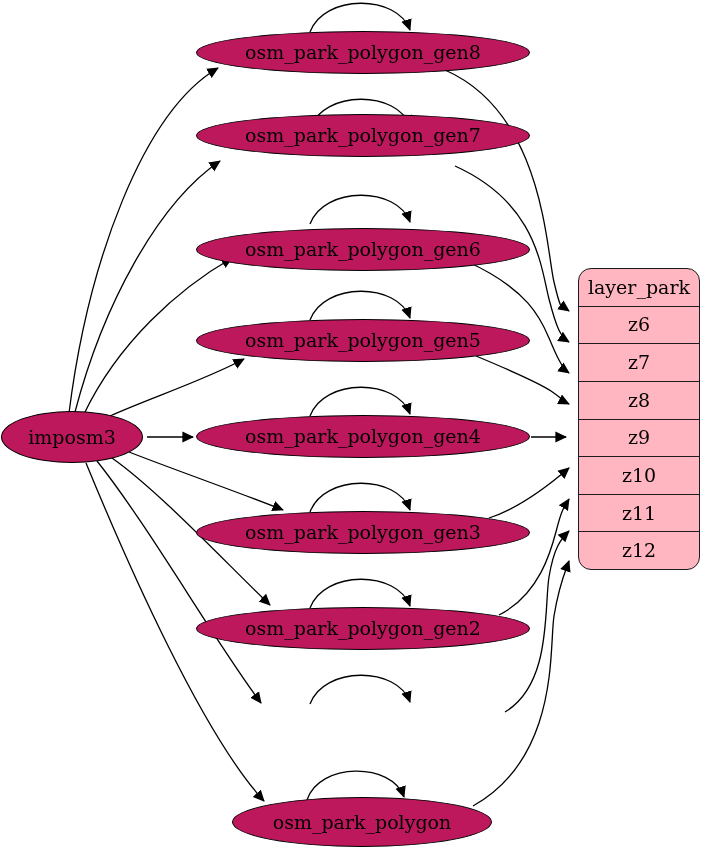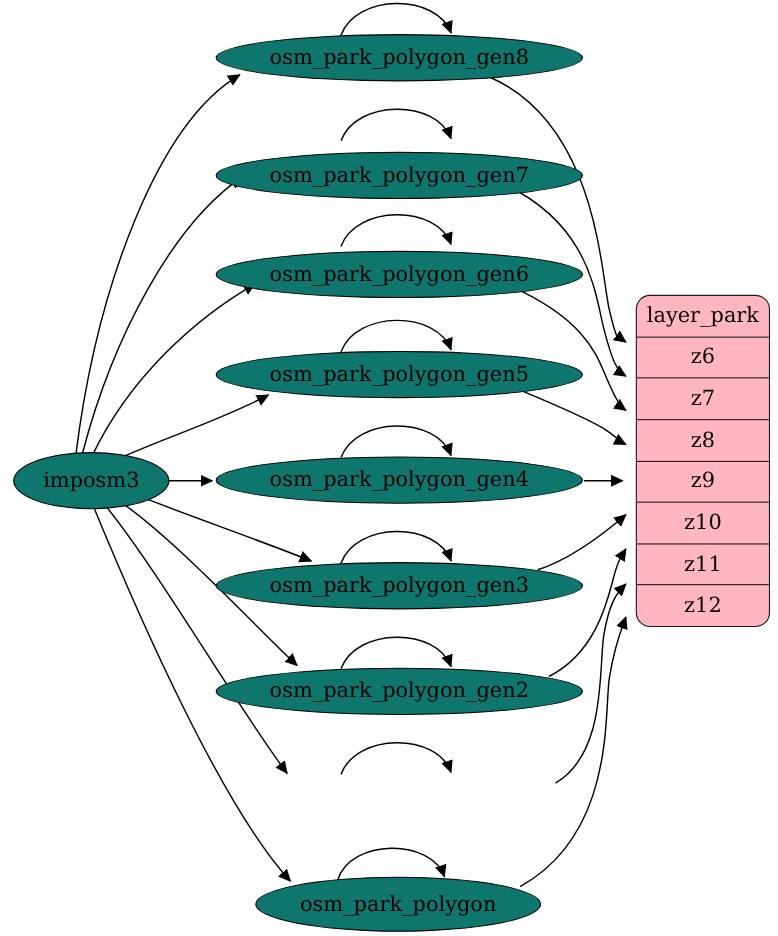--- a/index.html
+++ b/index.html
@@ -7,7 +7,7 @@
   .stage{position:relative;width:707px;height:851px;overflow:hidden;background:#fff;}
   svg.edge-layer{position:absolute;left:0;top:0;}
   .enode{
-    position:absolute;box-sizing:border-box;background:#0f766e;
+    position:absolute;box-sizing:border-box;background:#be185d;
     border:1.2px solid #000;border-radius:50%;
     display:flex;align-items:center;justify-content:center;
     font-size:19px;line-height:1;white-space:nowrap;

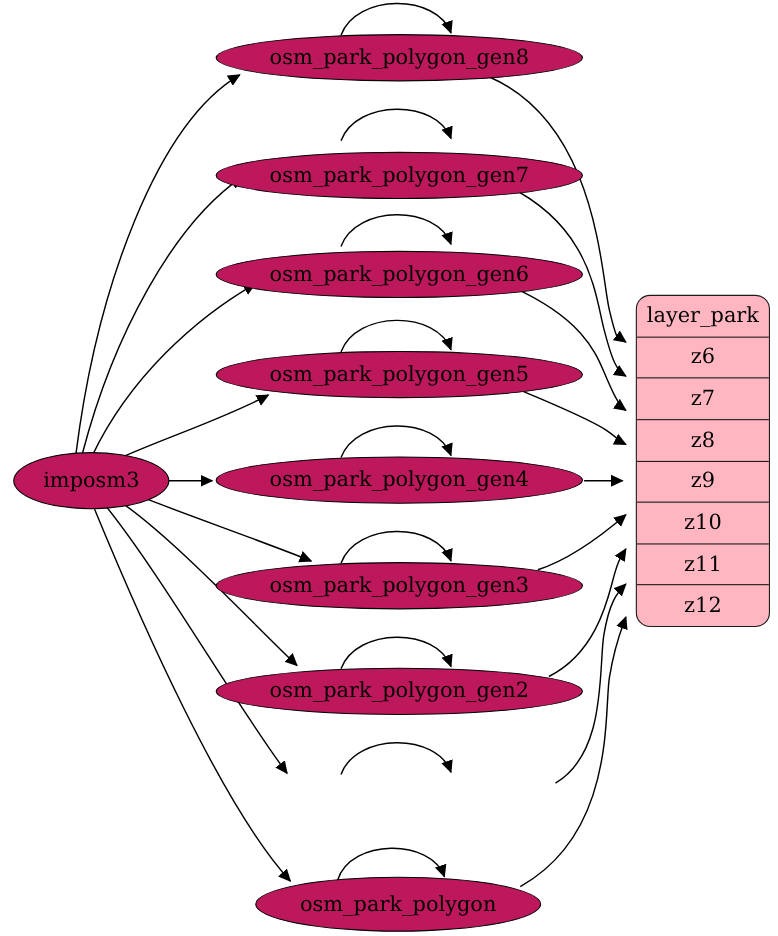--- a/index.html
+++ b/index.html
@@ -75,7 +75,7 @@
   <div class="enode tnode" style="top:30.5px">
     <span>osm_park_polygon_gen8</span>
   </div>
-  <div class="enode tnode" style="top:138px">
+  <div class="enode tnode" style="top:114px">
     <span>osm_park_polygon_gen7</span>
   </div>
   <div class="enode tnode" style="top:228px">

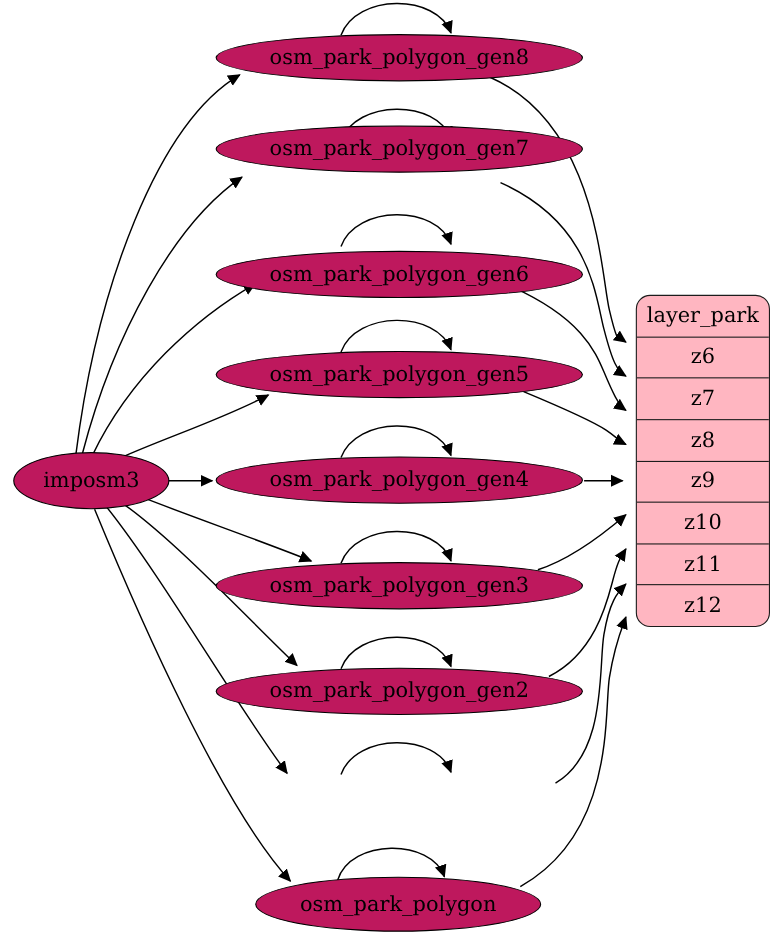--- a/index.html
+++ b/index.html
@@ -68,7 +68,7 @@
     </g>
   </svg>
 
-  <div class="enode" style="left:12px;top:411px;width:142px;height:52px;">
+  <div class="enode" style="left:1px;top:411px;width:142px;height:52px;">
     <span>imposm3</span>
   </div>
 

